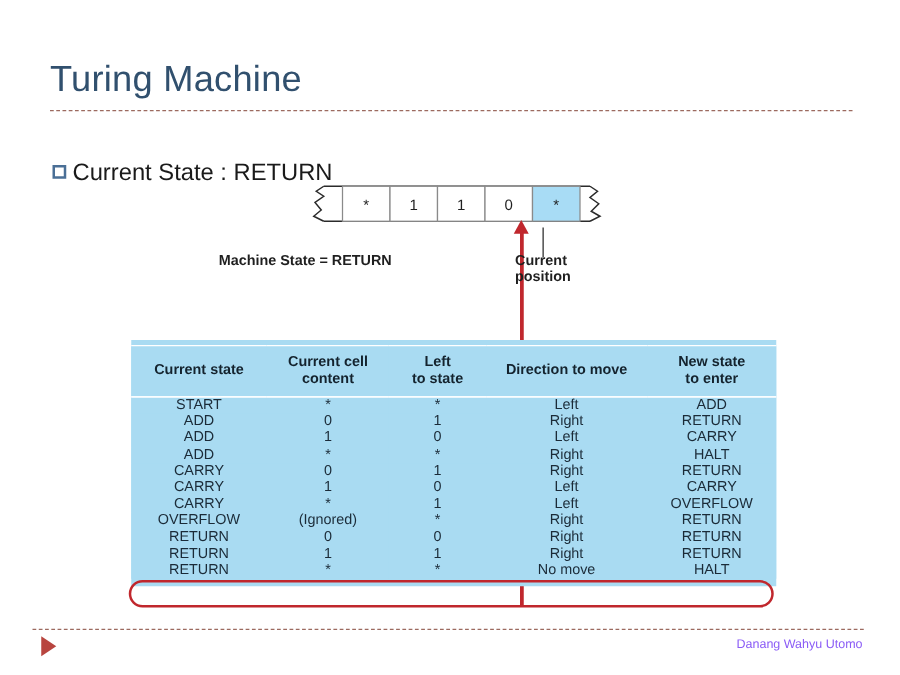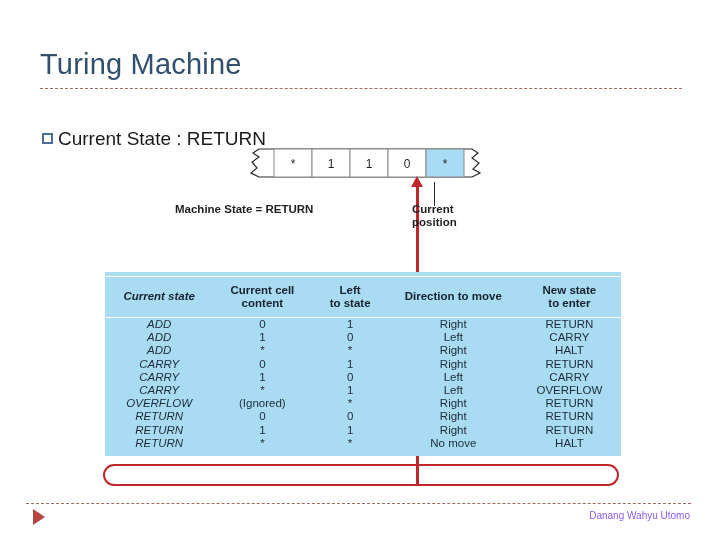--- a/index.html
+++ b/index.html
@@ -157,7 +157,7 @@
     text-align: center;
     height: 13.2px;
   }
-  .col-state    { width: 21%; font-style: italic; }
+  .col-state    { width: 21%; }
   .col-content  { width: 19%; }
   .col-write    { width: 15%; }
   .col-dir      { width: 25%; margin-top: 31px; }

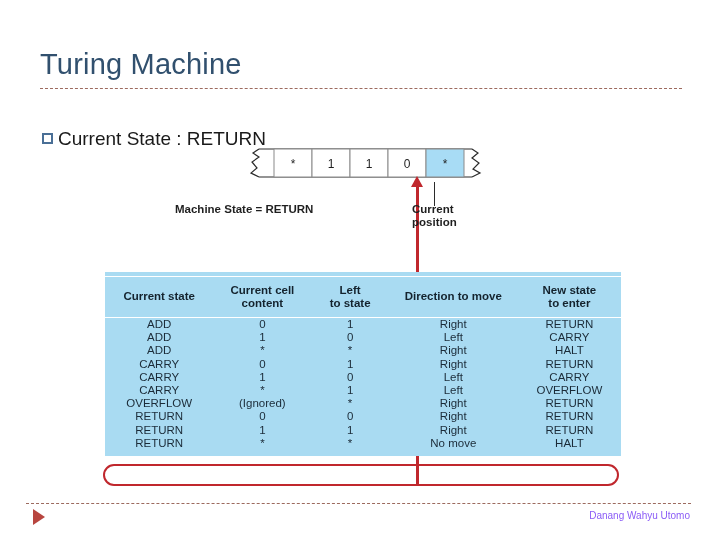--- a/index.html
+++ b/index.html
@@ -280,6 +280,13 @@
     </thead>
     <tbody id="trans-table-body">
         <tr>
+          <td class="col-state">START</td>
+          <td class="col-content">*</td>
+          <td class="col-write">*</td>
+          <td class="col-dir">Left</td>
+          <td class="col-new">ADD</td>
+        </tr>
+        <tr>
           <td class="col-state">ADD</td>
           <td class="col-content">0</td>
           <td class="col-write">1</td>

